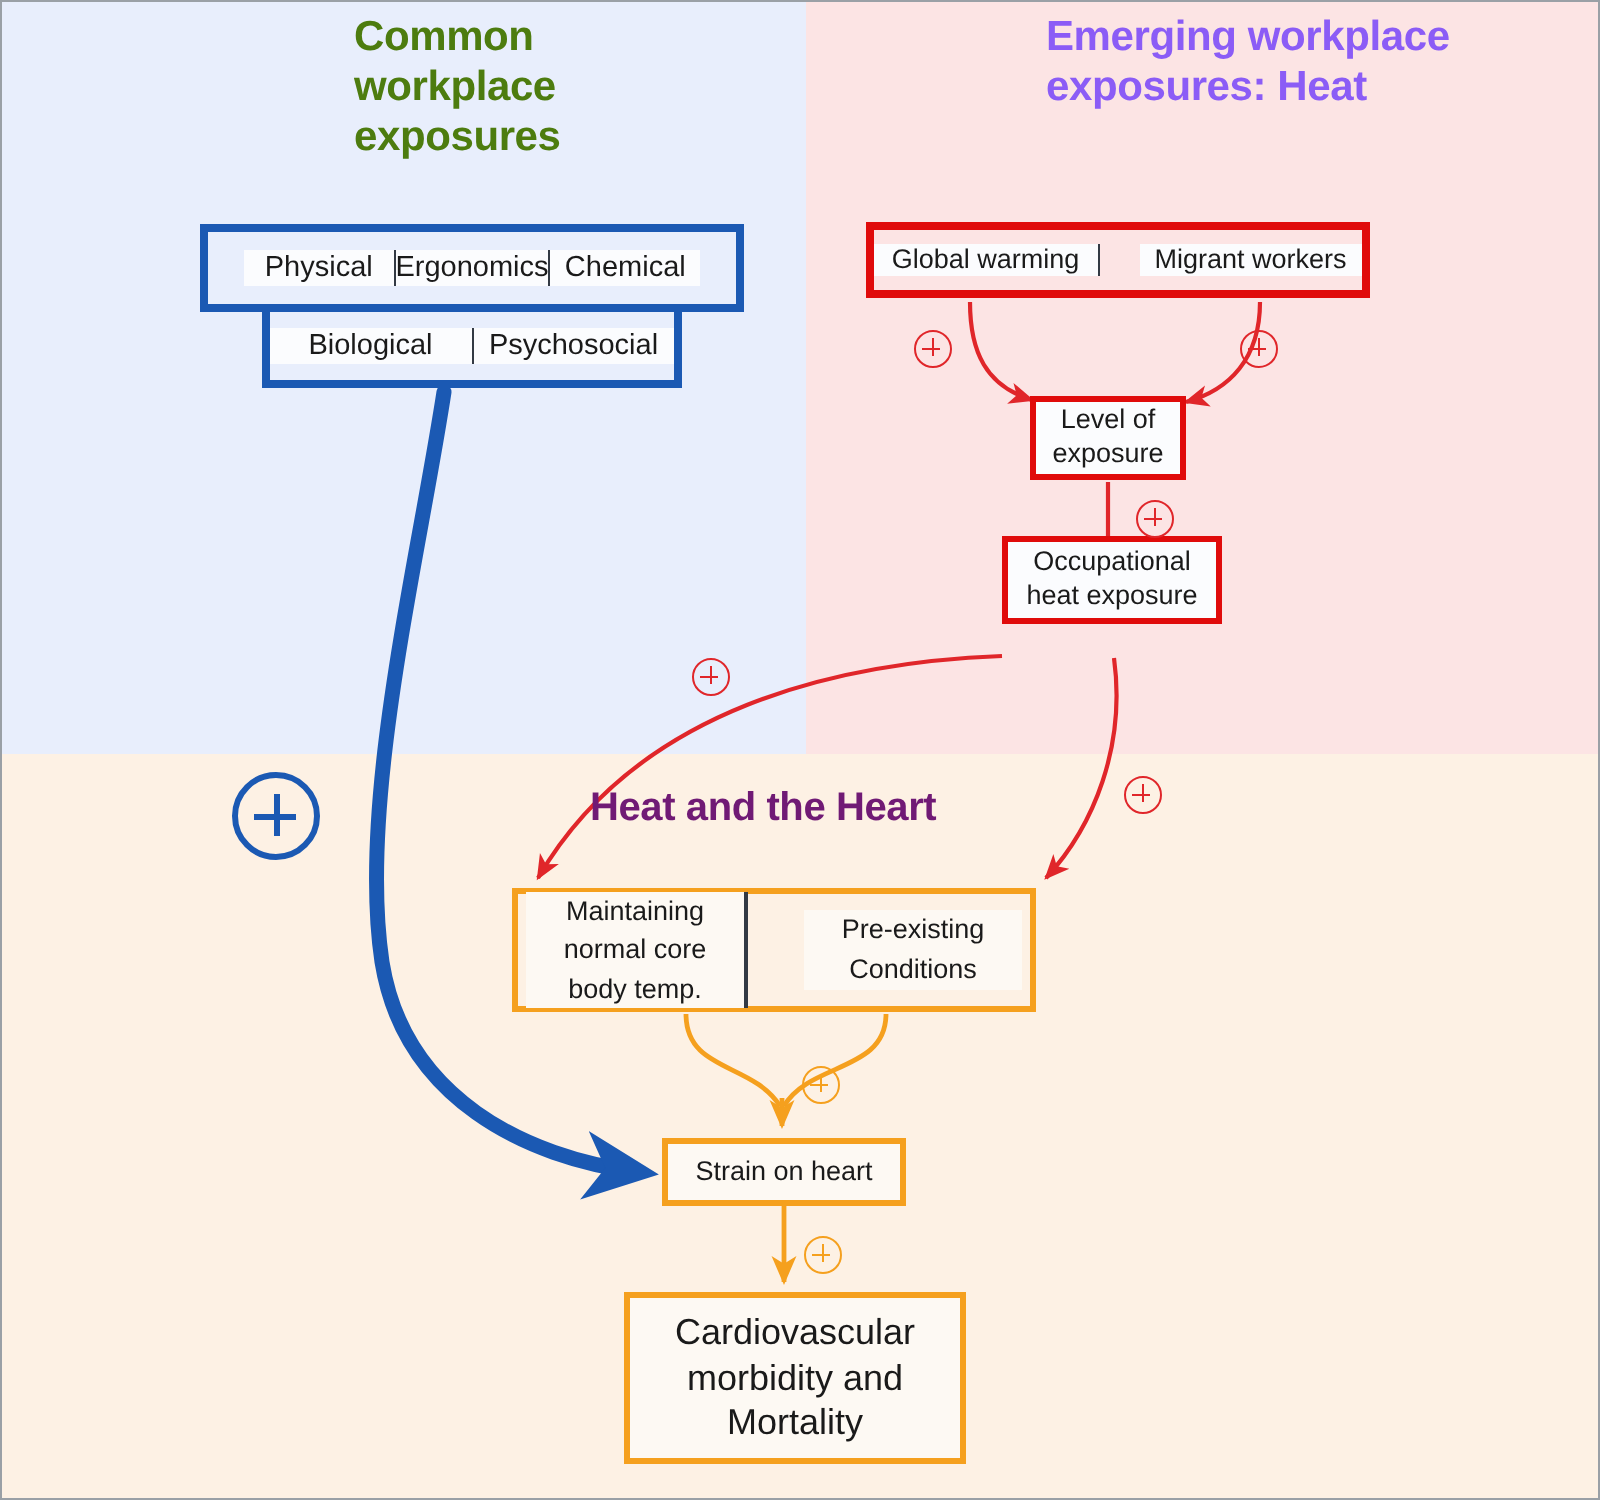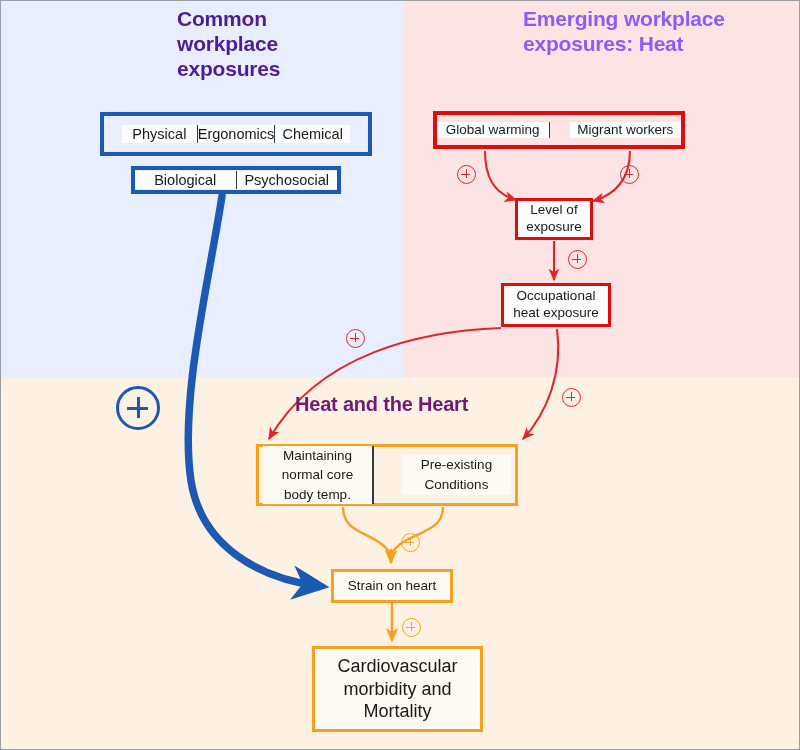--- a/index.html
+++ b/index.html
@@ -55,7 +55,7 @@
     left: 176px; top: 6px;
     width: 190px;
     font-size: 21px;
-    color: #4c1d95;
+    color: #4d7c0f;
   }
   #title-emerging {
     left: 522px; top: 6px;

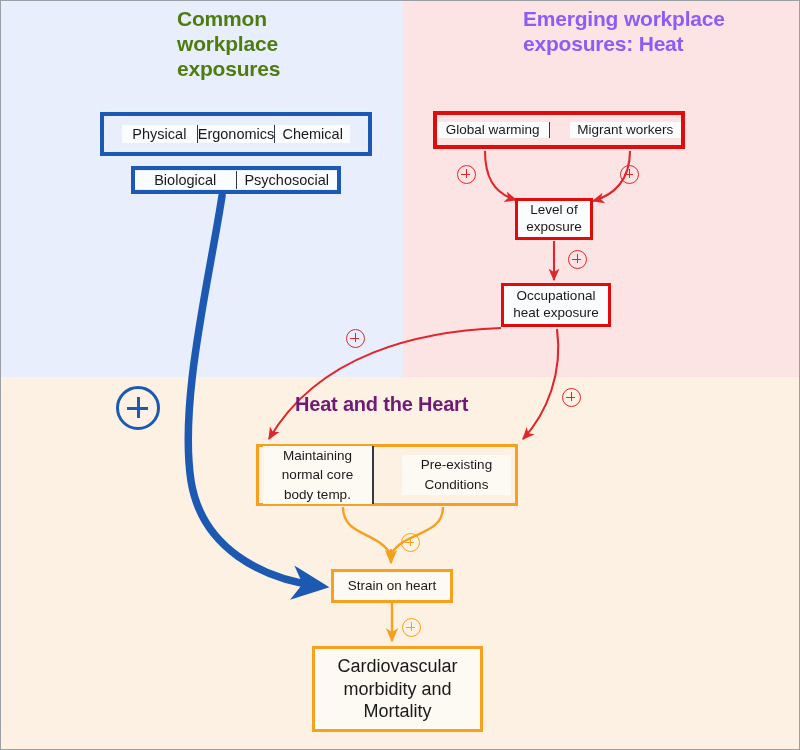--- a/index.html
+++ b/index.html
@@ -105,8 +105,8 @@
   #box-common-top .cell:last-child { border-right: none; }
 
   #box-common-bottom {
-    left: 130px; top: 165px;
-    width: 210px; height: 28px;
+    left: 130px; top: 151px;
+    width: 210px; height: 42px;
     border: 4px solid #1b59b3;
     background: transparent;
     display: flex;

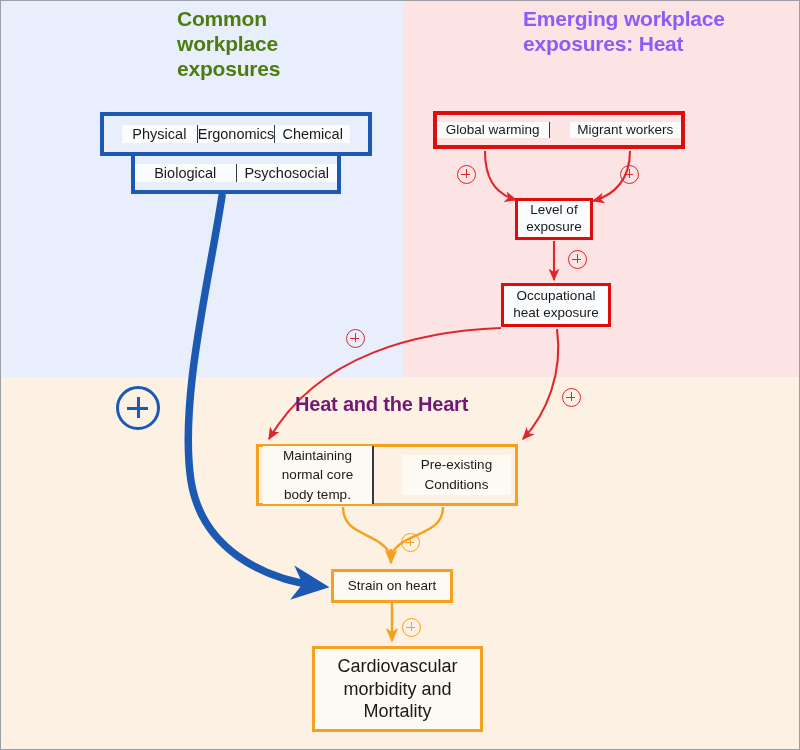--- a/index.html
+++ b/index.html
@@ -153,7 +153,7 @@
     font-size: 13.5px;
   }
   #box-occ {
-    left: 500px; top: 282px;
+    left: 500px; top: 267px;
     width: 110px; height: 44px;
     border: 3.5px solid #e00b0b;
     font-size: 13.5px;

